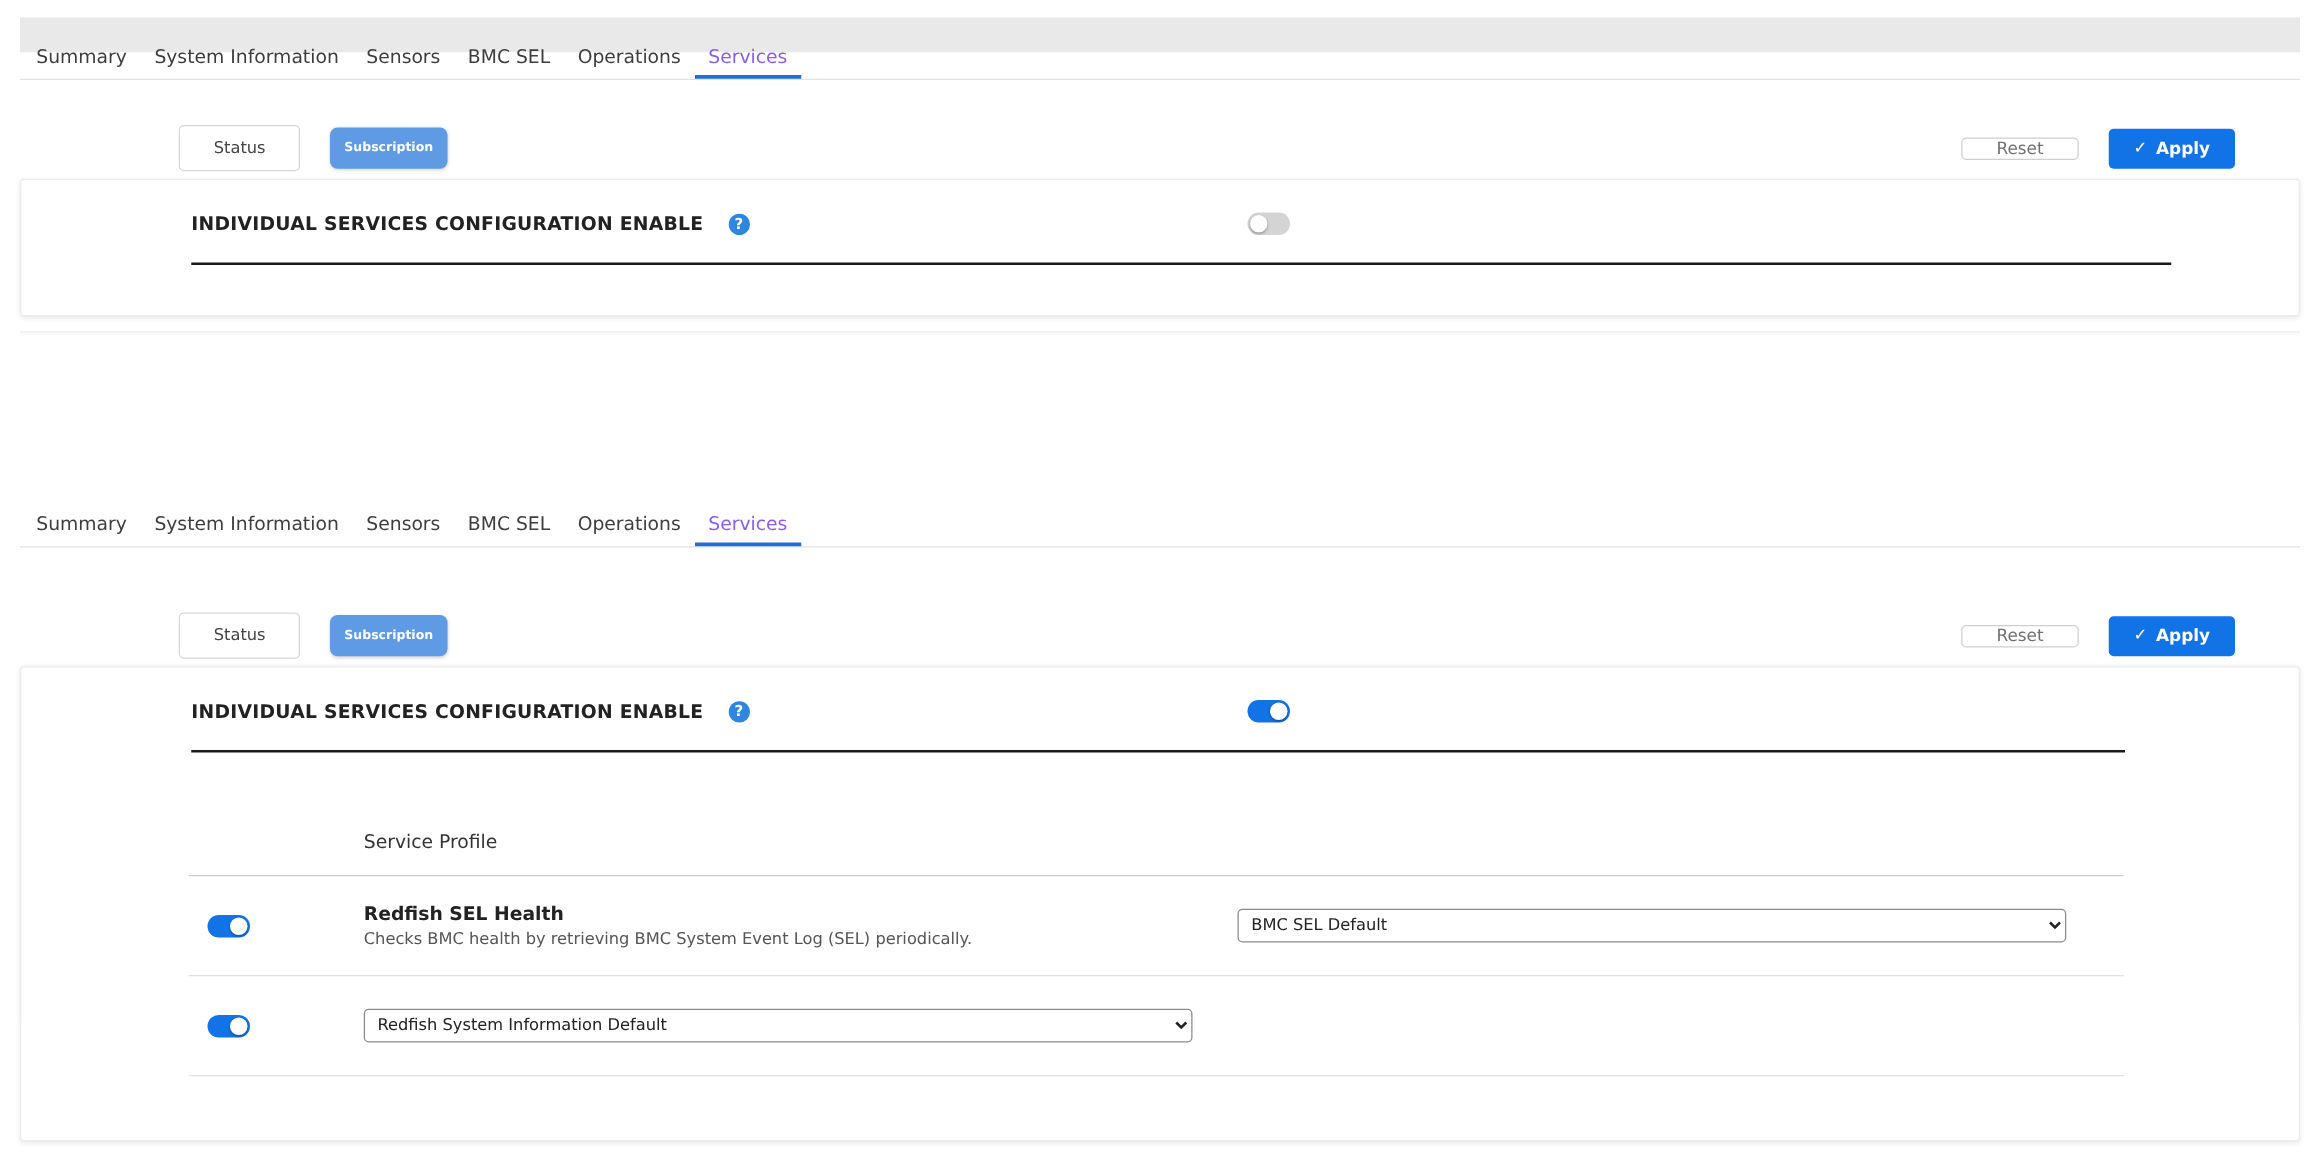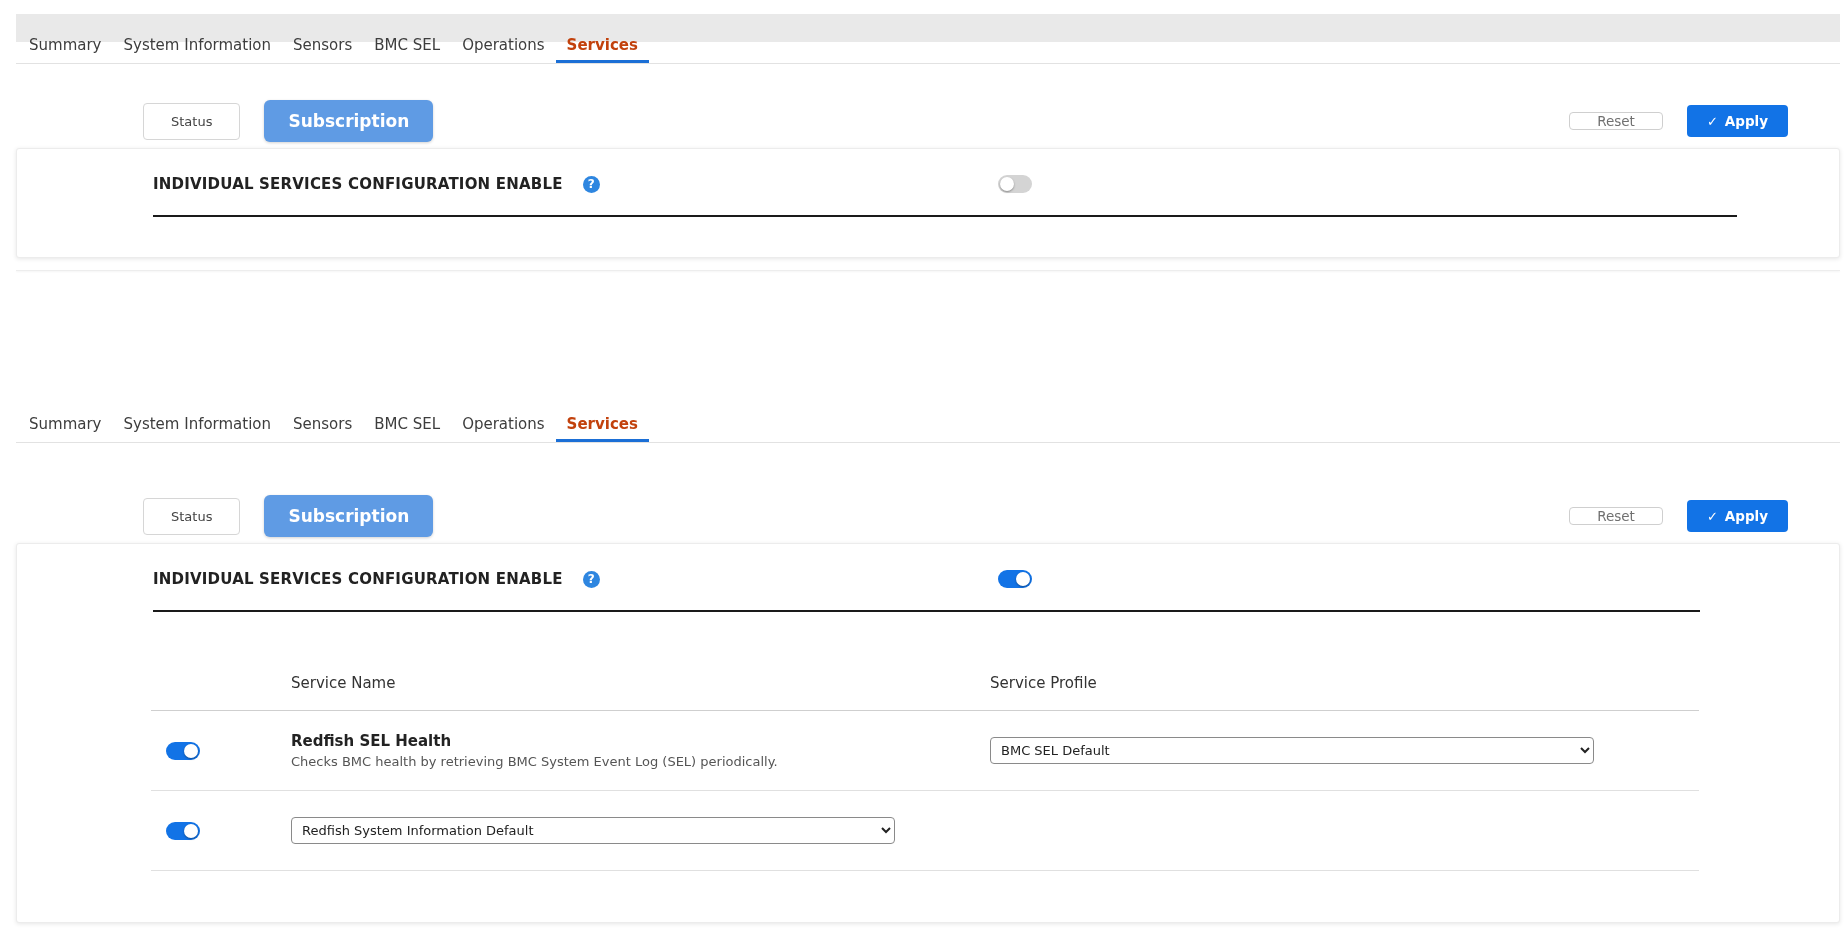--- a/index.html
+++ b/index.html
@@ -22,7 +22,7 @@
     padding: 8px 11px 6px 11px; font-size: 15px; color: #3d3d3d;
     cursor: pointer; border-bottom: 3px solid transparent; white-space: nowrap;
   }
-  .tab.active { color: #c2410c; font-weight: 700; border-bottom-color: #1b6fd6; }
+  .tab.active { color: #8b5cf6; font-weight: 400; border-bottom-color: #1b6fd6; }
 
   
   .subtab-row { display: flex; align-items: center; padding: 36px 52px 0 86px; }

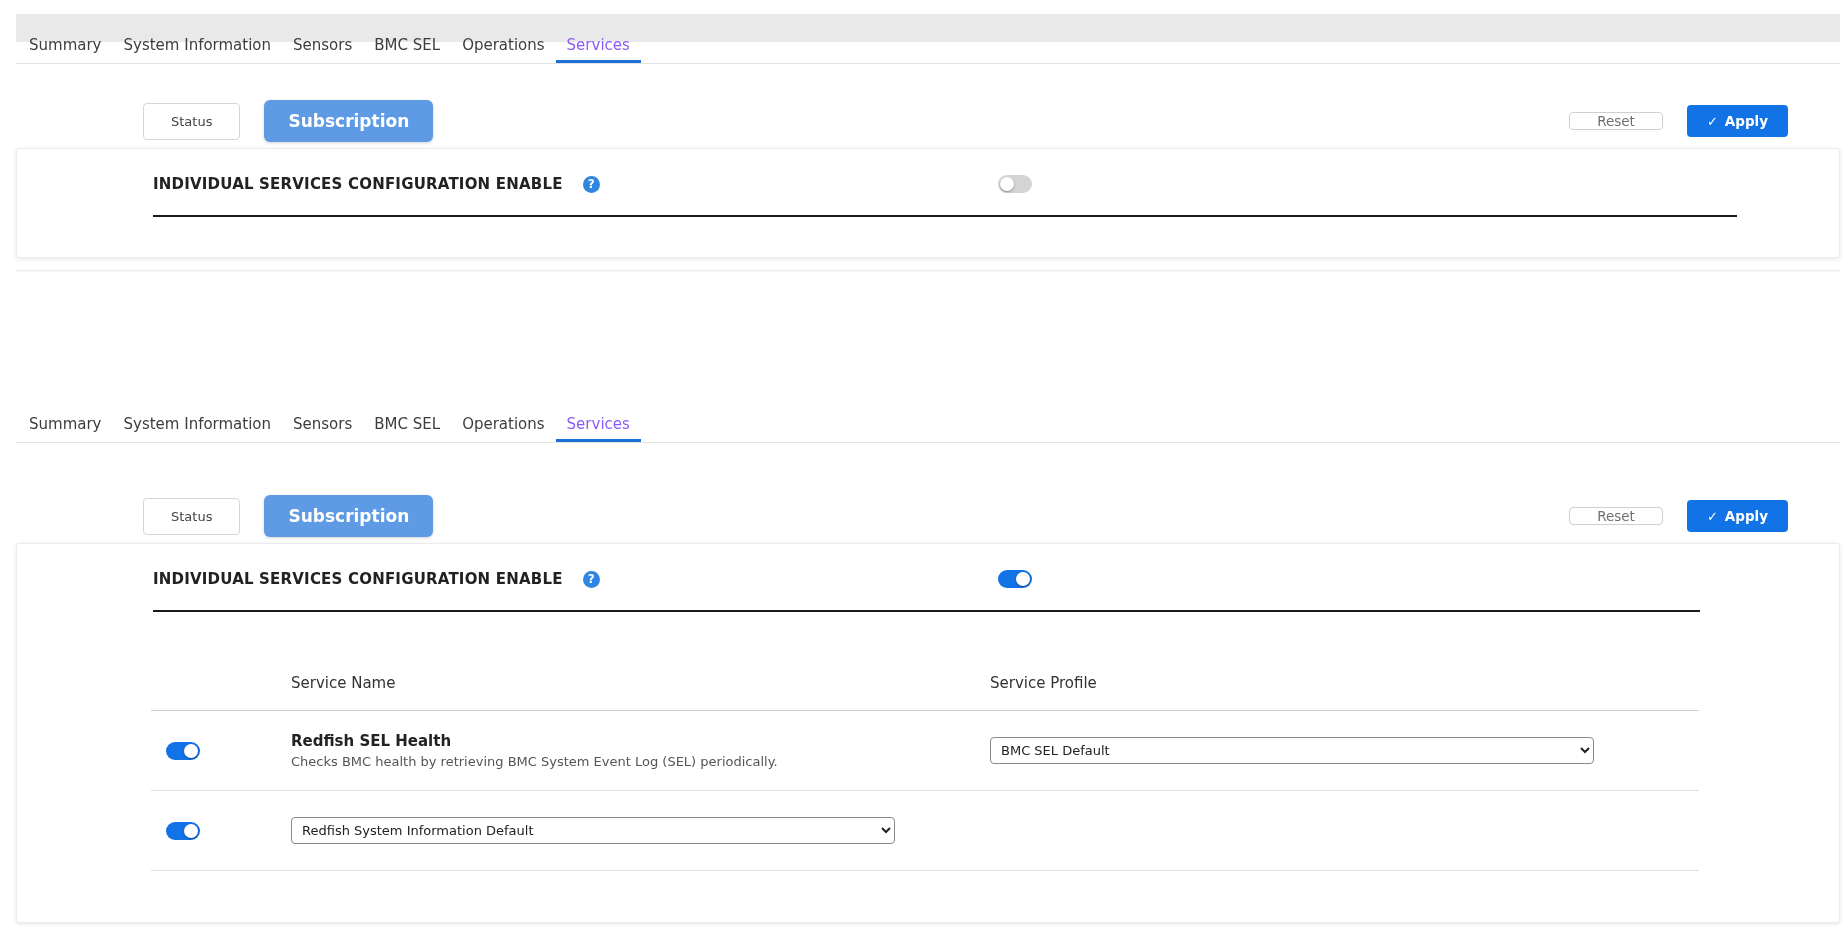--- a/index.html
+++ b/index.html
@@ -35,7 +35,7 @@
   }
   .btn-subscription {
     background: #5f9be4; border: none; border-radius: 6px;
-    padding: 11px 24px; font-size: 17px; font-weight: 700; color: #fff;
+    padding: 11px 11px; font-size: 10px; font-weight: 700; color: #fff;
     margin-left: 24px; cursor: pointer; box-shadow: 0 1px 3px rgba(0,0,0,.18);
     font-family: inherit;
   }

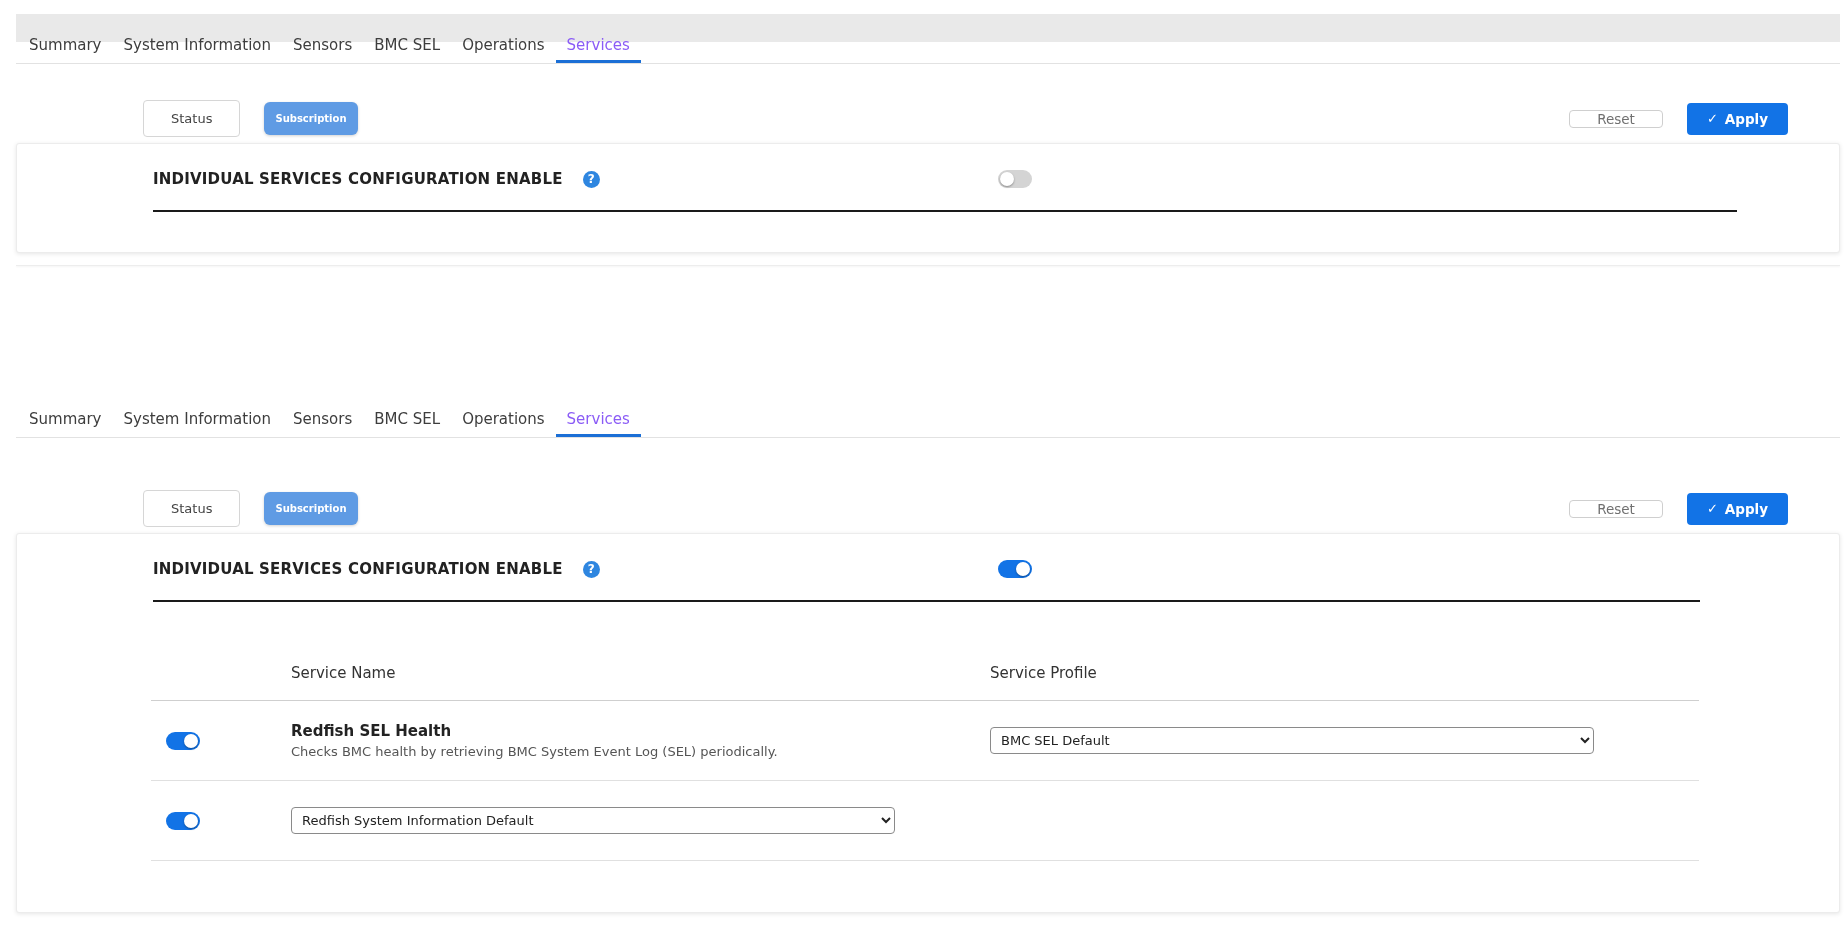--- a/index.html
+++ b/index.html
@@ -187,7 +187,6 @@
 
       <div class="table-head">
         <div></div>
-        <div>Service Name</div>
         <div>Service Profile</div>
       </div>
 

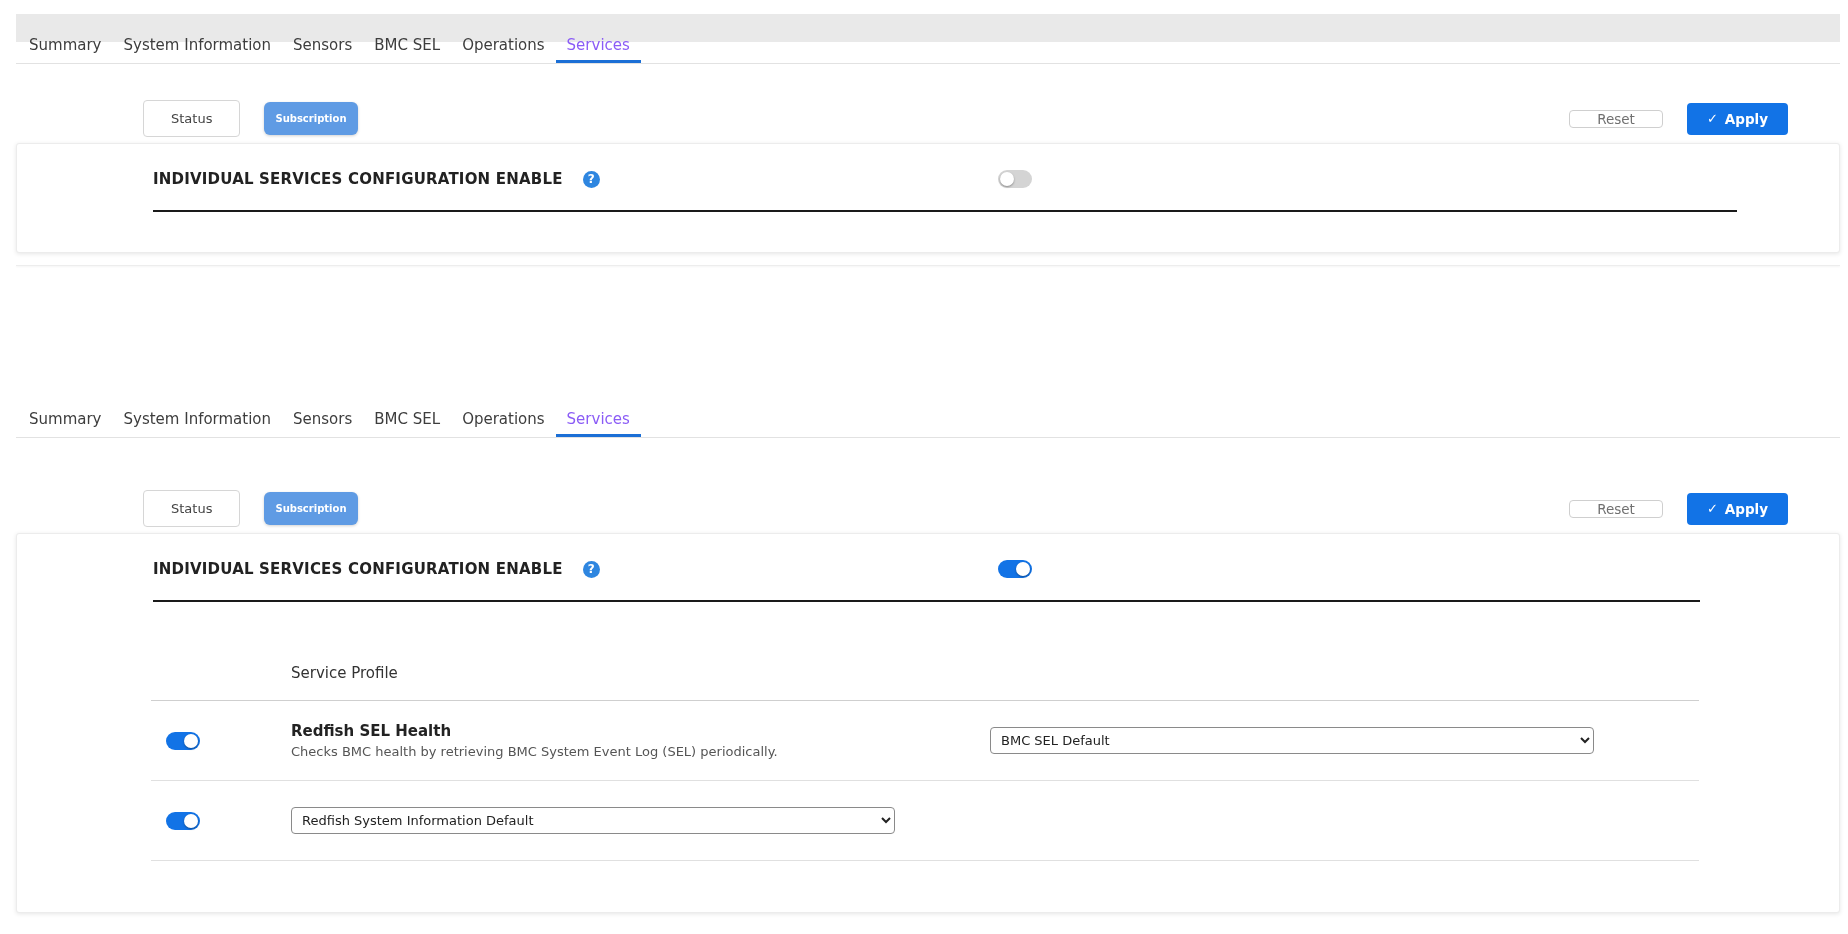--- a/index.html
+++ b/index.html
@@ -101,7 +101,7 @@
   .service-name { font-size: 15px; font-weight: 700; color: #222; }
   .service-desc { font-size: 13px; color: #555; margin-top: 4px; }
   .profile-select {
-    width: 604px; height: 27px; border: 1px solid #8a8a8a; border-radius: 4px;
+    width: 663px; height: 27px; border: 1px solid #8a8a8a; border-radius: 4px;
     font-size: 13px; padding: 0 6px; background: #fff; color: #222;
     font-family: inherit; cursor: pointer;
   }

